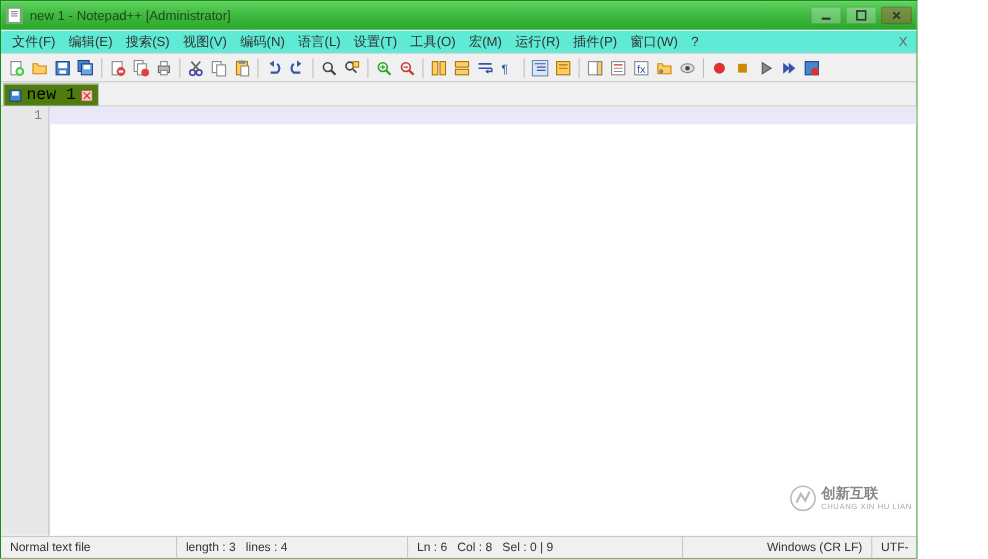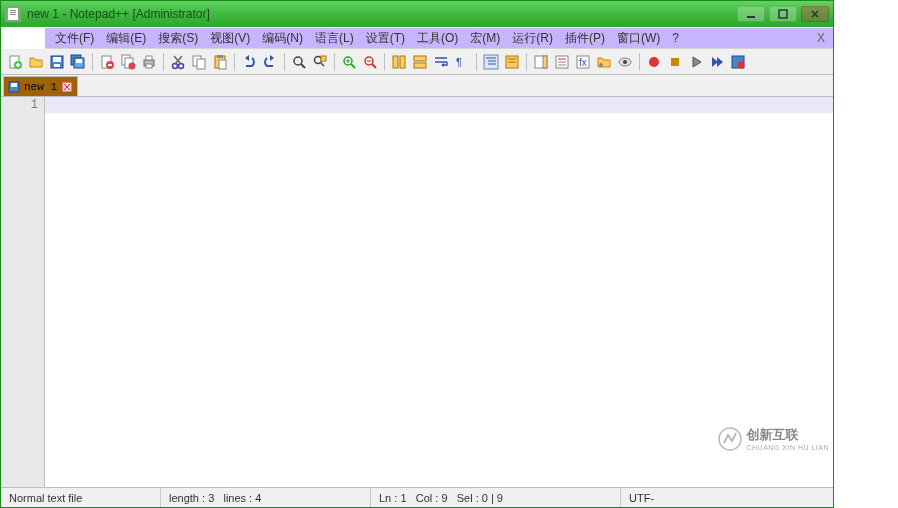--- a/index.html
+++ b/index.html
@@ -11,7 +11,7 @@
 .winbtns { display: flex; gap: 4px; }
 .winbtn { width: 28px; height: 16px; background: rgba(255,255,255,0.25); border-radius: 2px; border: 1px solid rgba(0,0,0,0.15); display: flex; align-items: center; justify-content: center; cursor: pointer; }
 .winbtn.close { background: rgba(200,60,60,0.35); }
-.menubar { height: 22px; background: #c4b5fd; border-top: 1px solid #fff; border-bottom: 1px solid #d4d4d4; display: flex; align-items: center; padding: 0 4px; margin-left: 44px; }
+.menubar { height: 22px; background: #5eead4; border-top: 1px solid #fff; border-bottom: 1px solid #d4d4d4; display: flex; align-items: center; padding: 0 4px; }
 .menubar .mitem { padding: 2px 6px; cursor: pointer; color: #333; font-size: 12px; }
 .menubar .mclose { margin-left: auto; width: 16px; text-align: center; color: #666; cursor: pointer; }
 .toolbar { height: 26px; background: #f0f0f0; border-bottom: 1px solid #bdbdbd; display: flex; align-items: center; padding: 2px 4px; gap: 1px; }

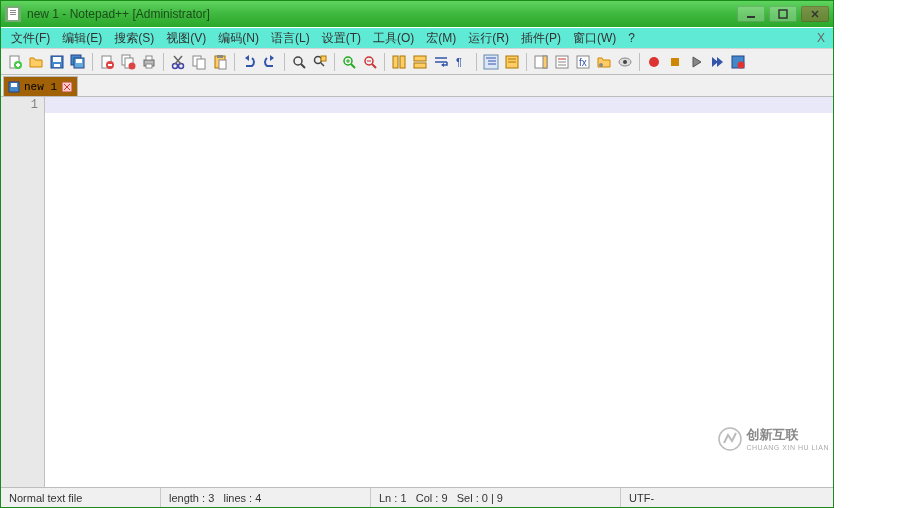--- a/index.html
+++ b/index.html
@@ -18,7 +18,7 @@
 .tbtn { width: 20px; height: 20px; display: flex; align-items: center; justify-content: center; cursor: pointer; border-radius: 2px; }
 .tsep { width: 1px; height: 18px; background: #c0c0c0; margin: 0 3px; }
 .tabbar { height: 22px; background: #f0f0f0; border-bottom: 1px solid #bdbdbd; display: flex; align-items: flex-end; padding-left: 2px; }
-.tab { height: 20px; background: #a16207; border: 1px solid #bdbdbd; border-bottom: none; display: flex; align-items: center; padding: 0 4px; gap: 4px; font-family: "Courier New", monospace; font-size: 11px; }
+.tab { height: 20px; background: #4d7c0f; border: 1px solid #bdbdbd; border-bottom: none; display: flex; align-items: center; padding: 0 4px; gap: 4px; font-family: "Courier New", monospace; font-size: 15px; }
 .tab .tab-icon { width: 12px; height: 12px; }
 .tab .tab-close { width: 12px; height: 12px; display:flex; align-items:center; justify-content:center; cursor:pointer; }
 .editor { flex: 1; display: flex; background: #fff; position: relative; }

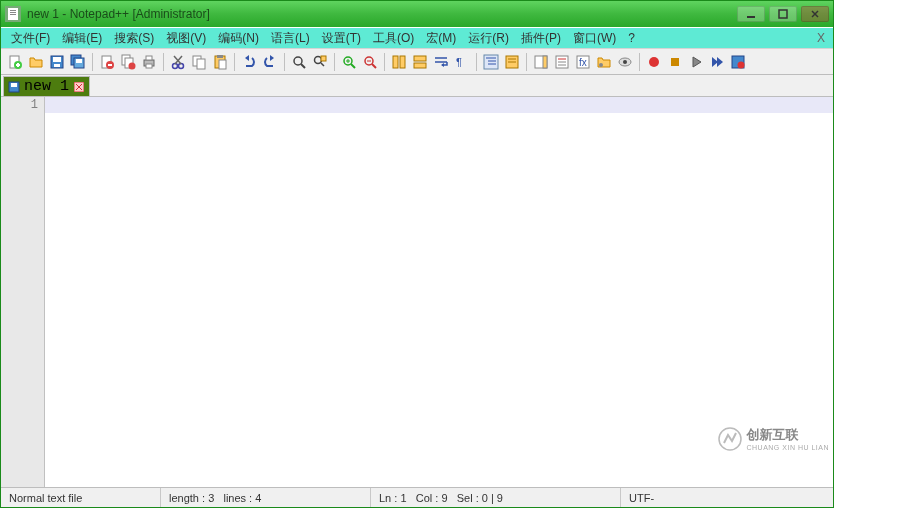--- a/index.html
+++ b/index.html
@@ -29,7 +29,7 @@
 .statusbar { height: 20px; background: #f0f0f0; border-top: 1px solid #bdbdbd; display: flex; font-size: 11px; color: #333; }
 .statusbar .cell { padding: 0 8px; border-right: 1px solid #c8c8c8; height: 100%; display: flex; align-items: center; }
 .statusbar .cell.last { border-right: none; }
-.watermark { position: absolute; right: 4px; bottom: 36px; display:flex; align-items:flex-end; gap:4px; color:#888; font-size:10px; }
+.watermark { position: absolute; right: 4px; bottom: 22px; display:flex; align-items:flex-end; gap:4px; color:#888; font-size:10px; }
 .watermark .logo { width: 24px; height: 24px; }
 svg { display: block; }
 </style>

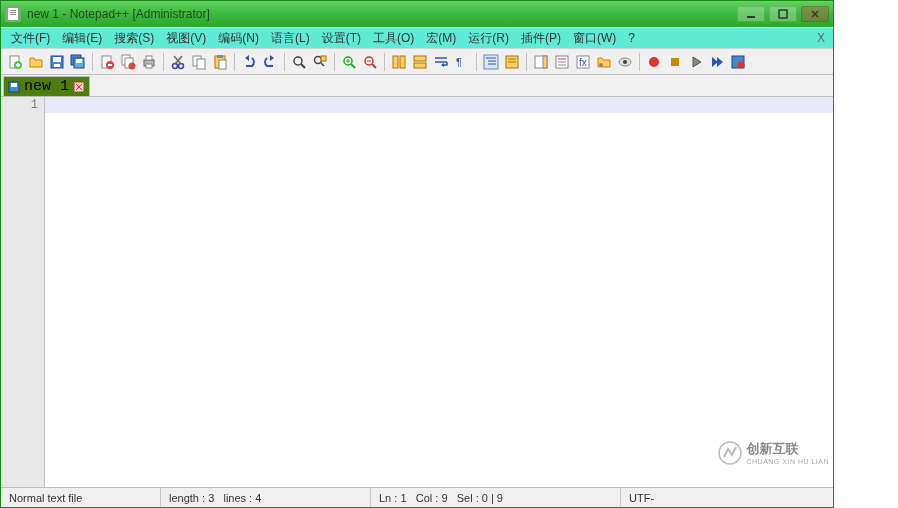--- a/index.html
+++ b/index.html
@@ -353,7 +353,7 @@
       <span>lines : 4</span>
     </div>
     <div class="cell" style="width:250px">
-      <span>Ln : 1</span>&nbsp;&nbsp;&nbsp;
+      <span>Ln : 6</span>&nbsp;&nbsp;&nbsp;
       <span>Col : 9</span>&nbsp;&nbsp;&nbsp;
       <span>Sel : 0 | 9</span>
     </div>

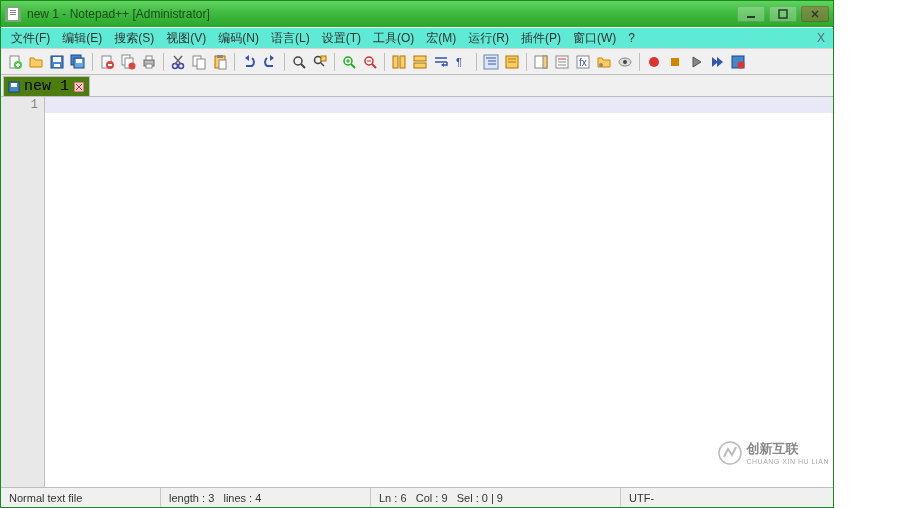--- a/index.html
+++ b/index.html
@@ -354,7 +354,7 @@
     </div>
     <div class="cell" style="width:250px">
       <span>Ln : 6</span>&nbsp;&nbsp;&nbsp;
-      <span>Col : 9</span>&nbsp;&nbsp;&nbsp;
+      <span>Col : 8</span>&nbsp;&nbsp;&nbsp;
       <span>Sel : 0 | 9</span>
     </div>
     <div class="cell last" style="width:40px">UTF-</div>

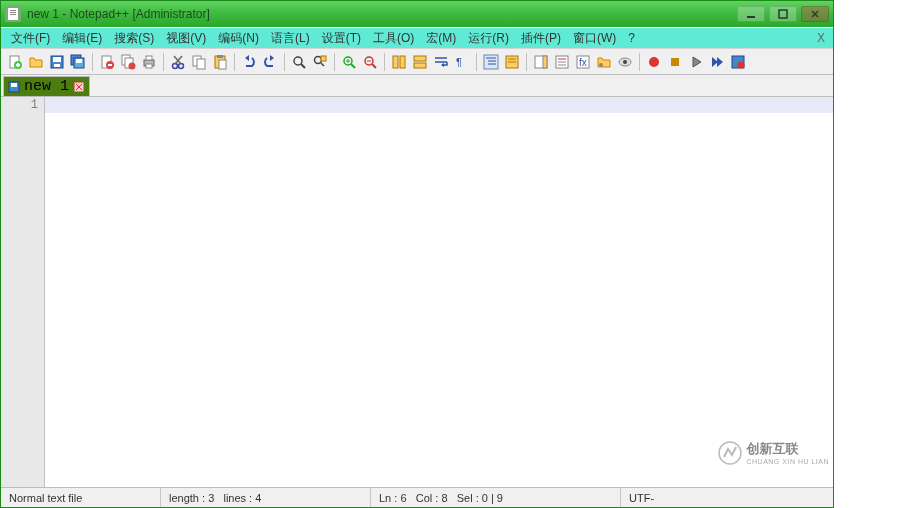--- a/index.html
+++ b/index.html
@@ -357,6 +357,7 @@
       <span>Col : 8</span>&nbsp;&nbsp;&nbsp;
       <span>Sel : 0 | 9</span>
     </div>
+    <div class="cell" style="flex:1;justify-content:flex-end">Windows (CR LF)</div>
     <div class="cell last" style="width:40px">UTF-</div>
   </div>
 

